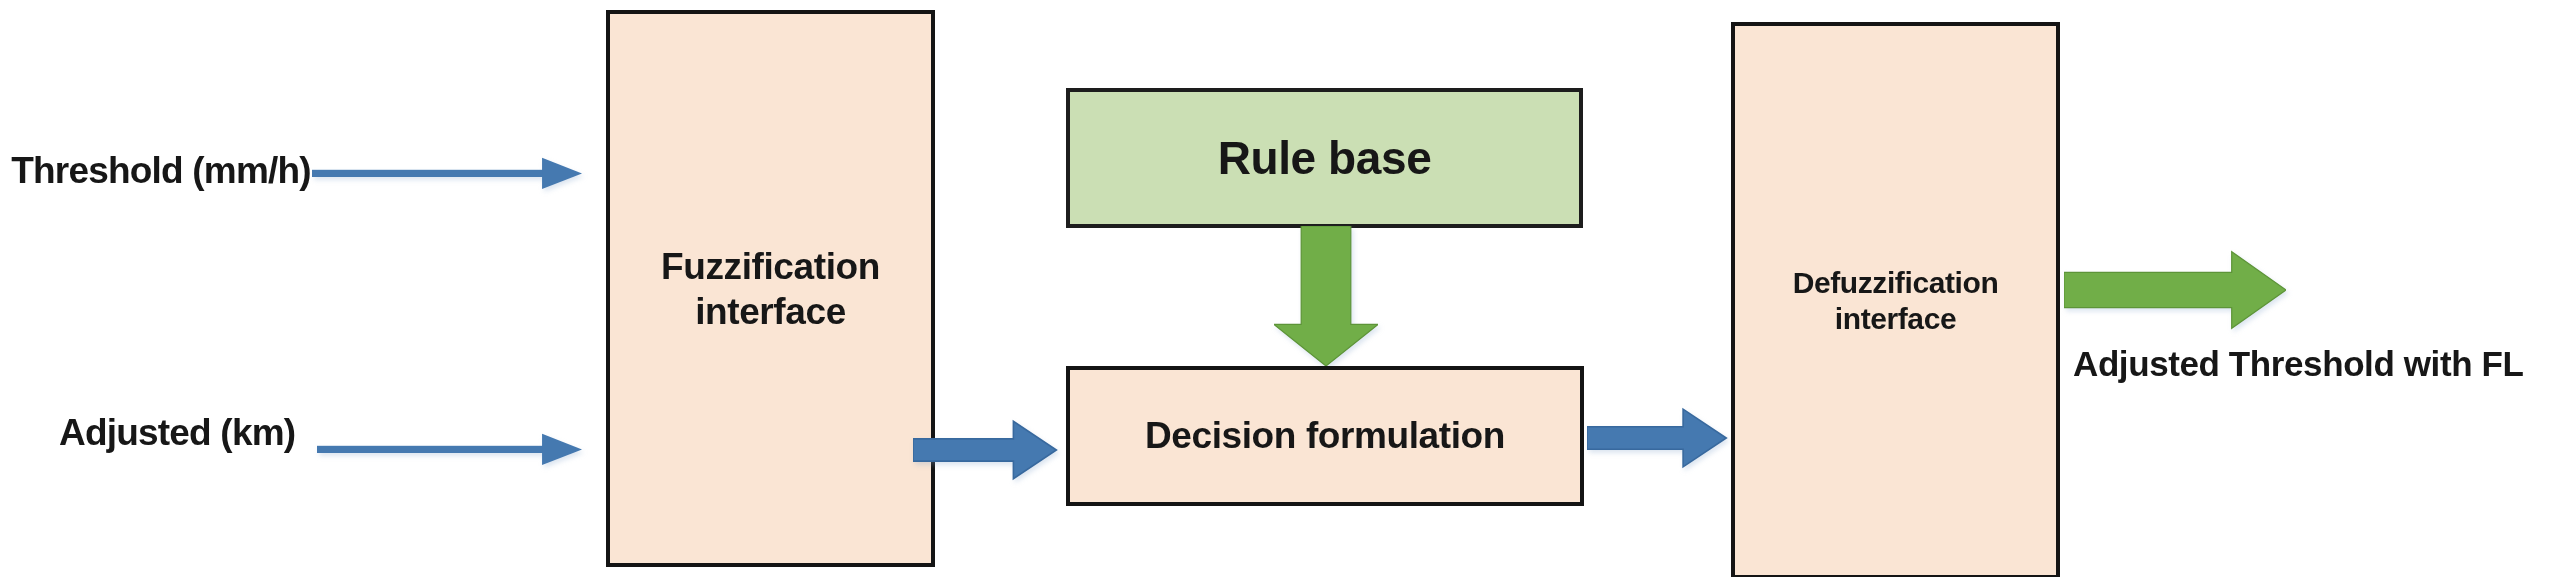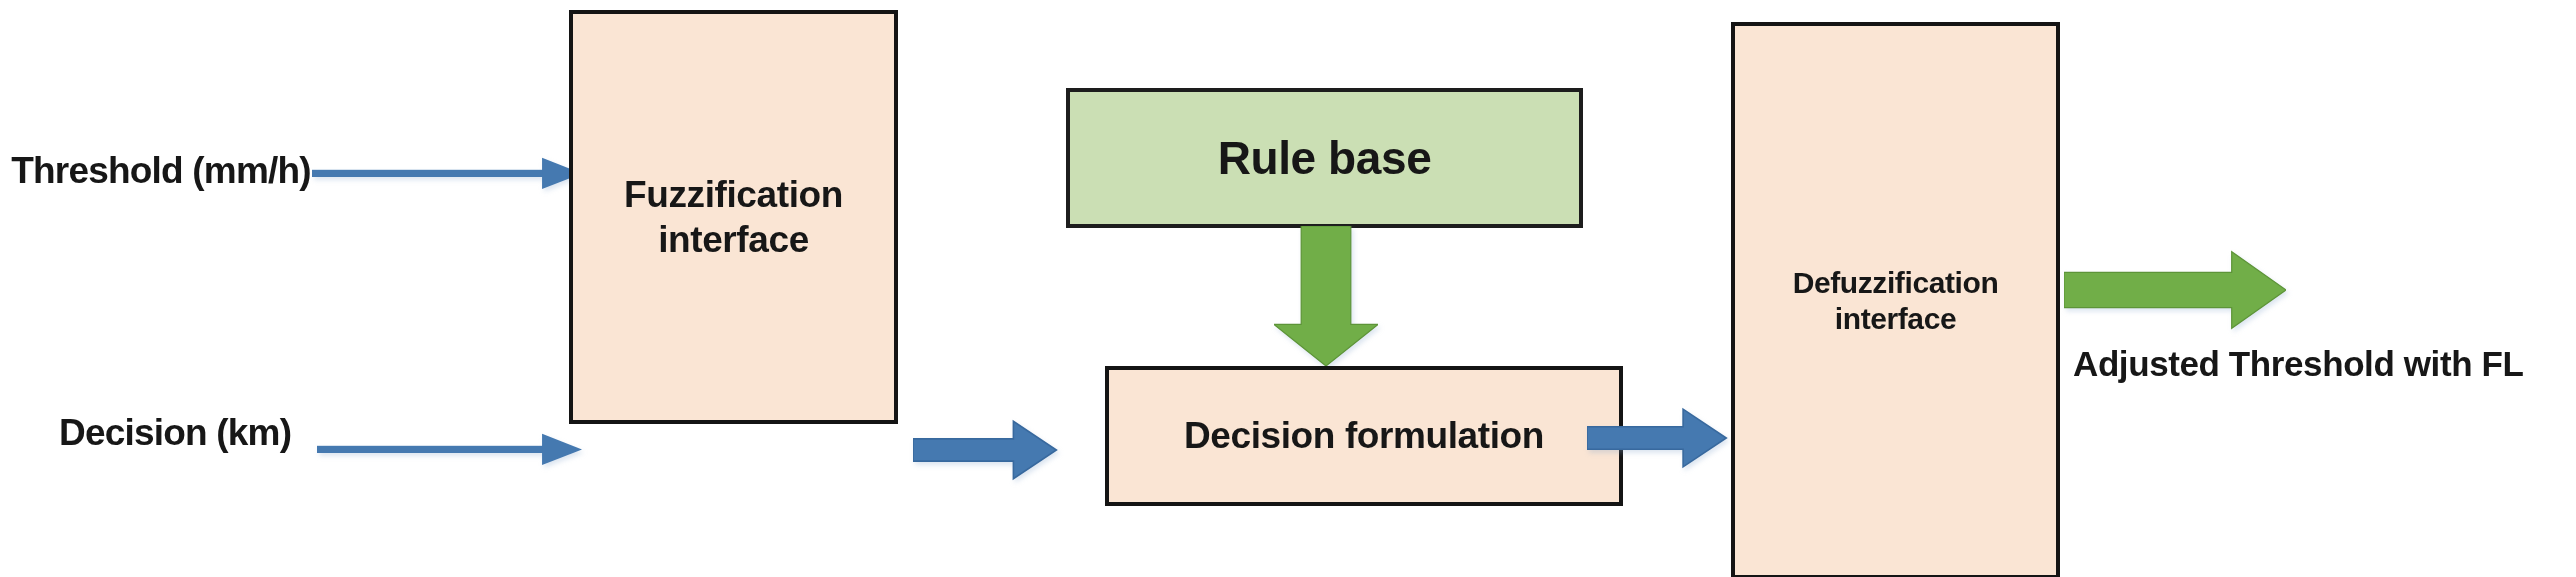--- a/index.html
+++ b/index.html
@@ -55,7 +55,7 @@
     display: block;
     filter: drop-shadow(2.4px 3.2px 2.4px rgba(130, 160, 200, 0.28));
   }
-  #box-fuzzification   { left: 569px;  top: 10.4px;  width: 329px; height: 414px; font-size: 37px; }
+  #box-fuzzification   { left: 606px;  top: 10.4px;  width: 329px; height: 557px; font-size: 37px; }
   #box-rulebase        { left: 1066px; top: 88px; width: 517px; height: 140px; font-size: 46px; }
   #box-decision        { left: 1066px; top: 366px; width: 518px; height: 140px; font-size: 37px; }
   #box-defuzzification { left: 1731px; top: 22px;  width: 329px; height: 557px; font-size: 30px; line-height: 1.18; }

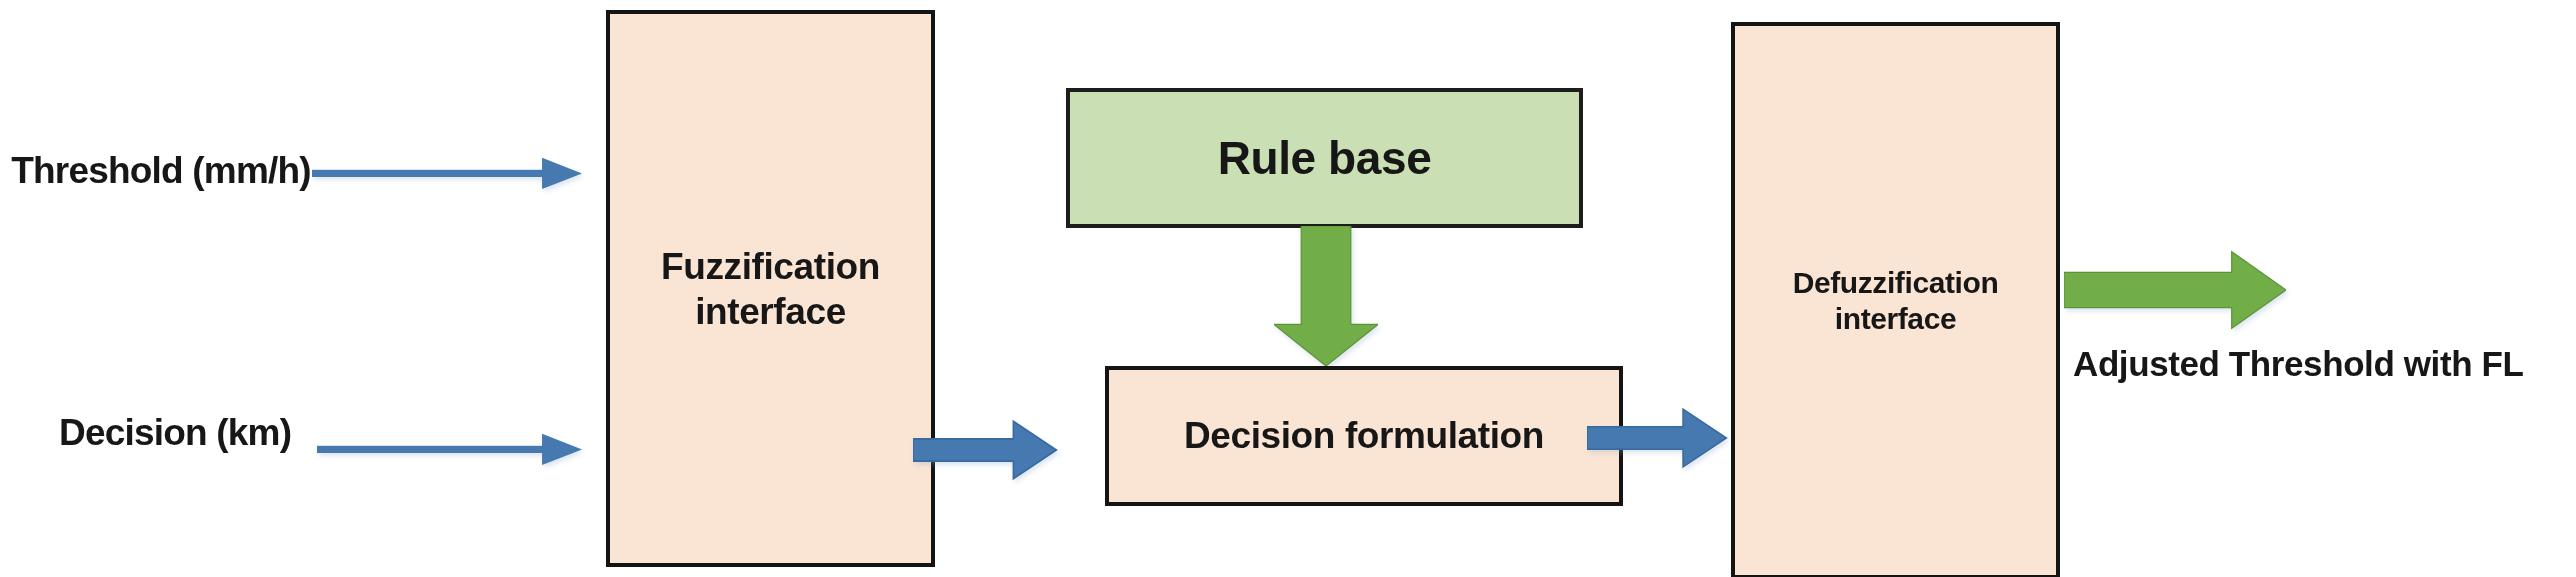--- a/index.html
+++ b/index.html
@@ -76,7 +76,7 @@
 
   <div id="label-rainfall" class="input-label">Threshold (mm/h)</div>
 
-  <div id="label-distance" class="input-label">Decision (km)</div>
+  <div id="label-distance" class="input-label">Adjusted (km)</div>
 
   <svg id="arrow-rainfall" class="arrow-svg" width="270" height="40" viewBox="0 0 338 50">
     <rect x="0" y="21" width="296" height="9" fill="#4579b0"></rect>

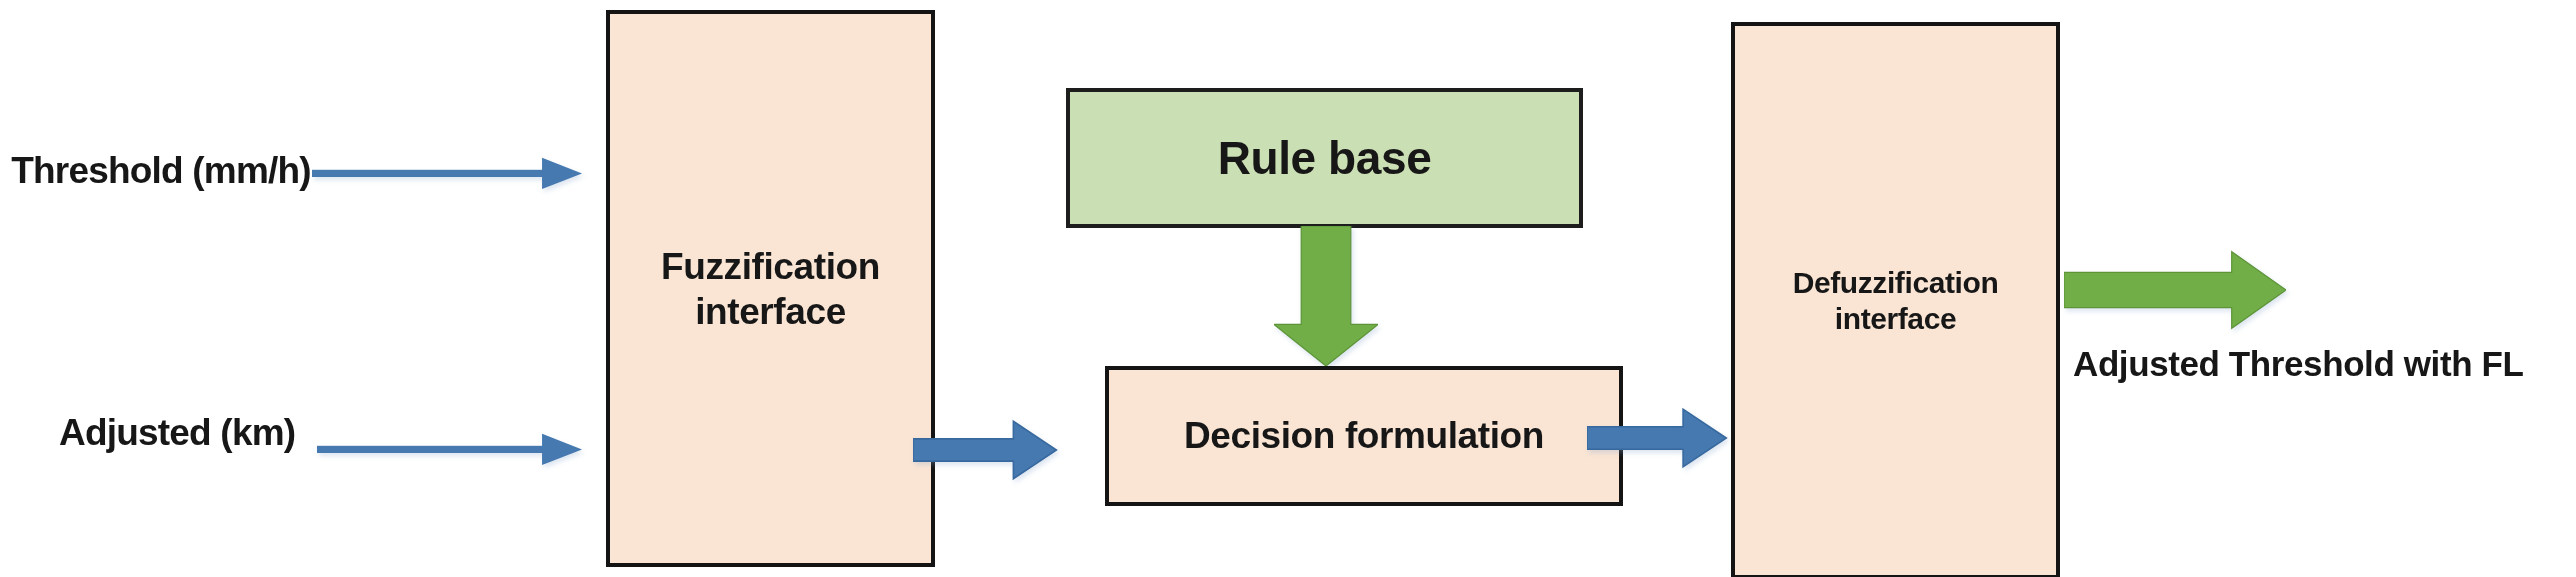--- a/index.html
+++ b/index.html
@@ -101,7 +101,7 @@
     <polygon points="34,0 96,0 96,123 130,123 65,175 0,123 34,123" stroke="#5d9438" stroke-width="1.5" fill="#71ae48"></polygon>
   </svg>
 
-  <div id="box-decision" class="box process-box" style="border-width:4px;margin-left:39px;">
+  <div id="box-decision" class="box process-box" style="border-width:4px;">
     <span>Decision formulation</span>
   </div>
 

